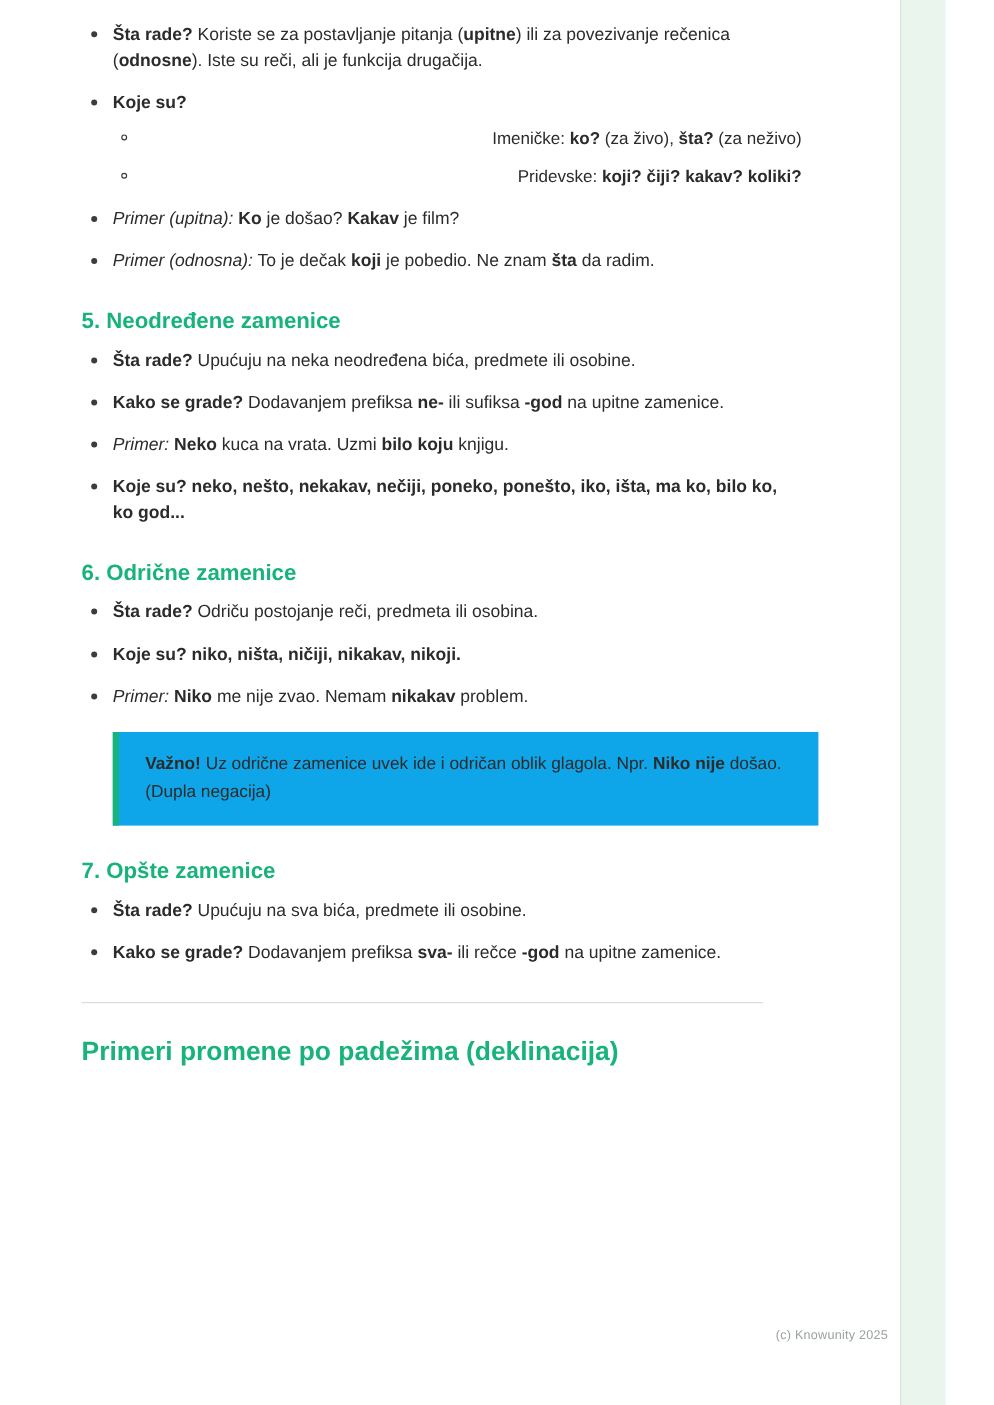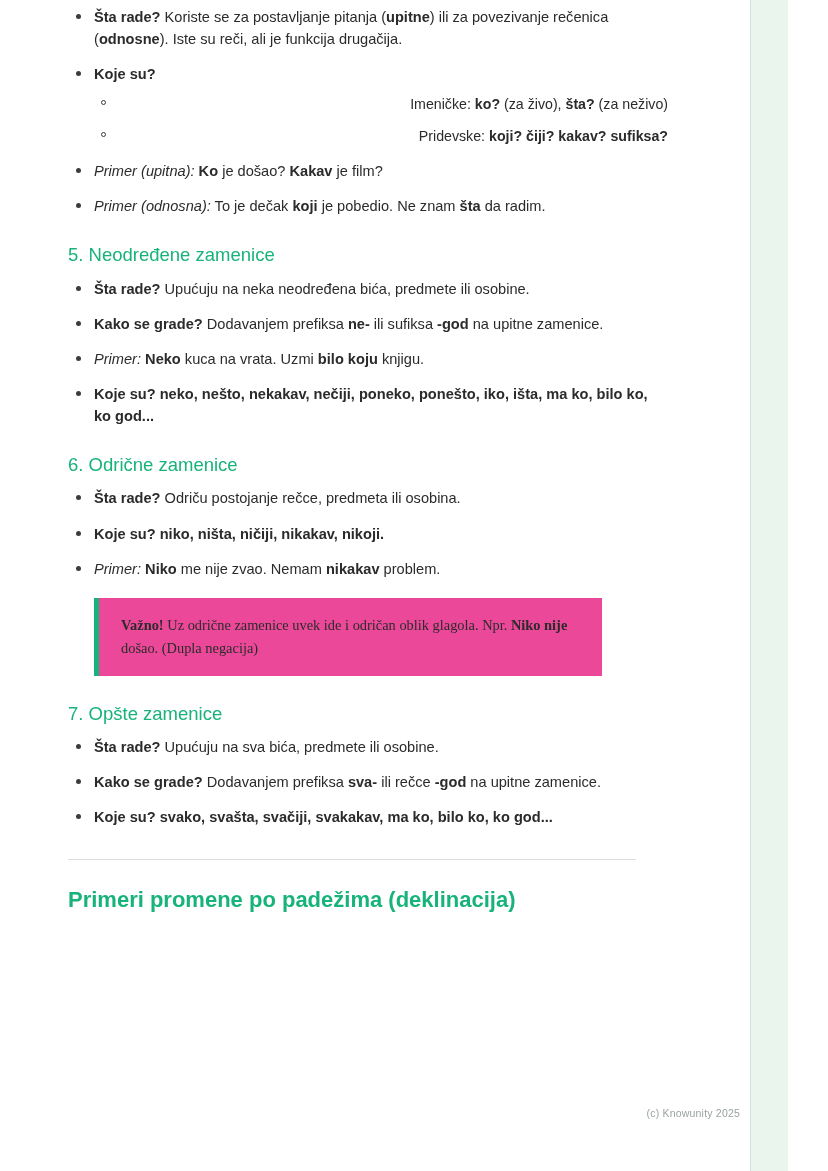--- a/index.html
+++ b/index.html
@@ -34,7 +34,7 @@
   .content {
     position: absolute;
     left: 28px;
-    top: 6px;
+    top: 18px;
     width: 600px;
     box-sizing: border-box;
   }

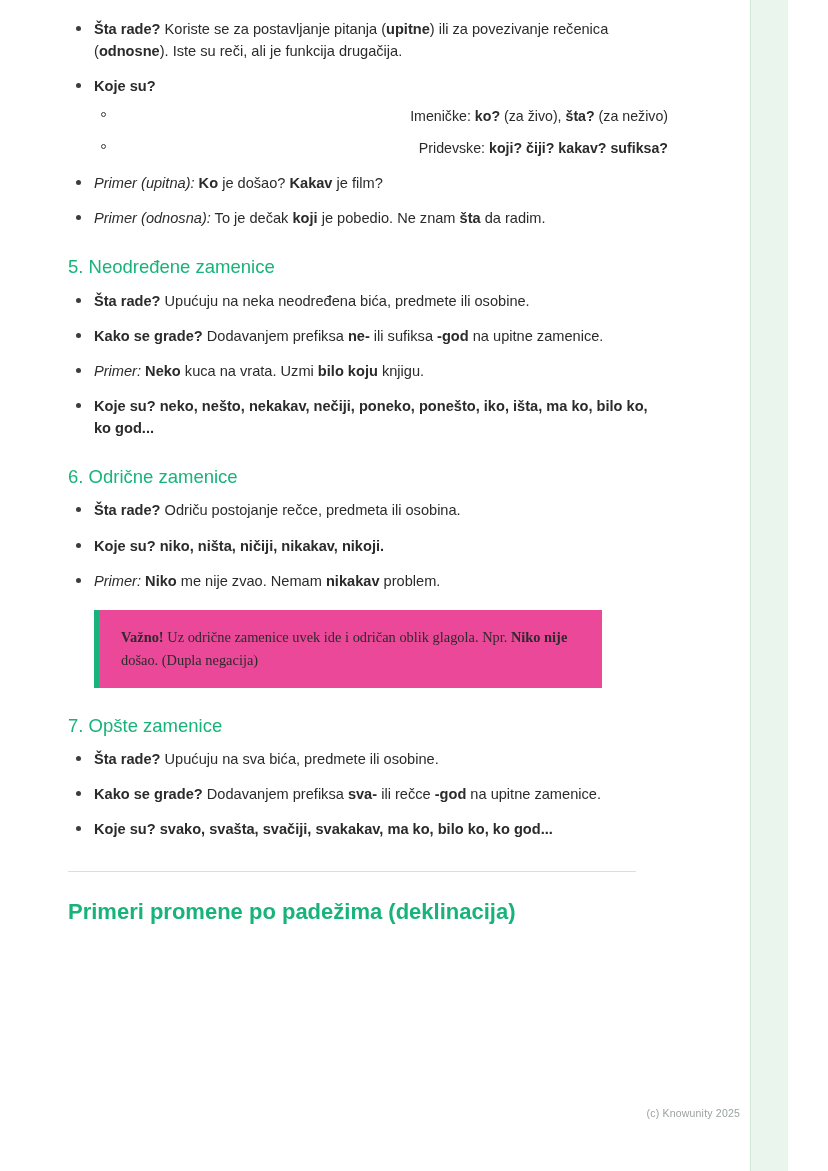--- a/index.html
+++ b/index.html
@@ -159,7 +159,7 @@
               <span>Imeničke: </span><b>ko?</b><span> (za živo), </span><b>šta?</b><span> (za neživo)</span>
             </li>
             <li>
-              <span>Pridevske: </span><b>koji? čiji? kakav? sufiksa?</b>
+              <span>Pridevske: </span><b>koji? čiji? kakav? koliki?</b>
             </li>
           </ul>
         </li>

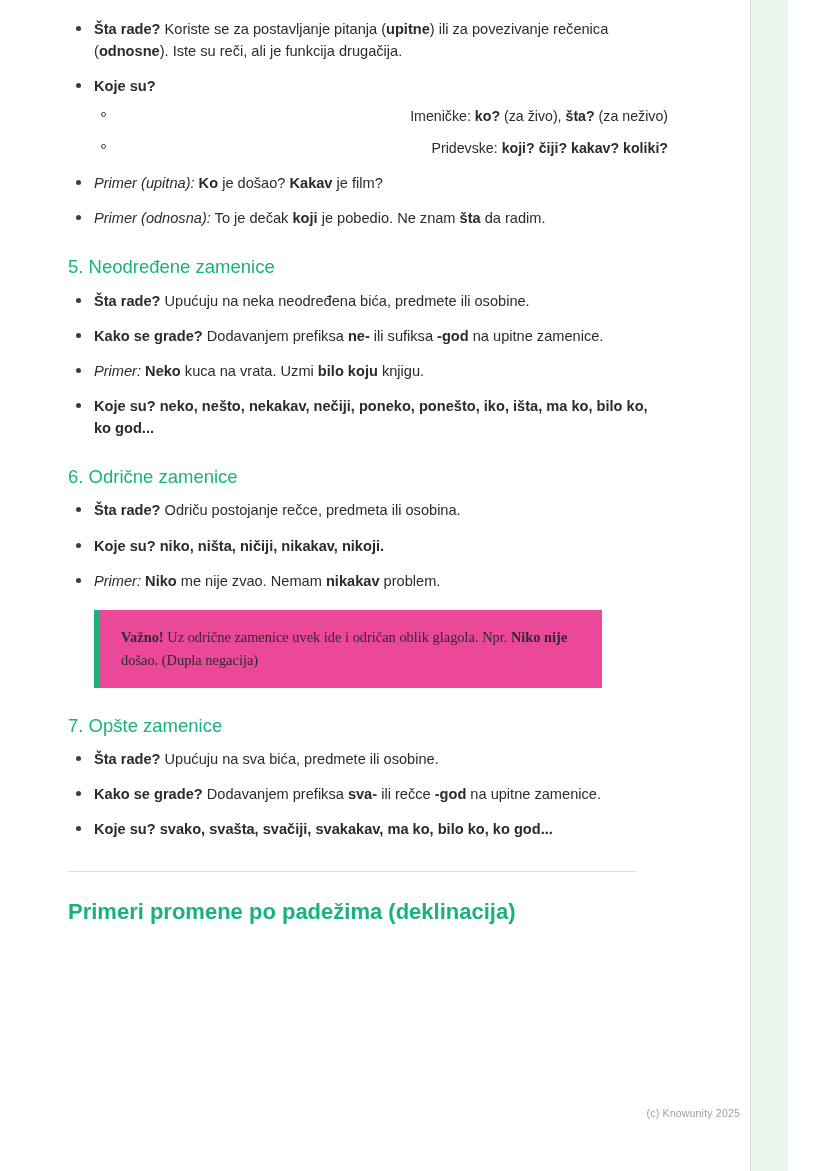--- a/index.html
+++ b/index.html
@@ -52,7 +52,7 @@
   h2.section {
     color: #18b37a;
     font-size: 18.5px;
-    font-weight: normal;
+    font-weight: bold;
     margin: 26px 0 10px 0;
     line-height: 1.3;
   }

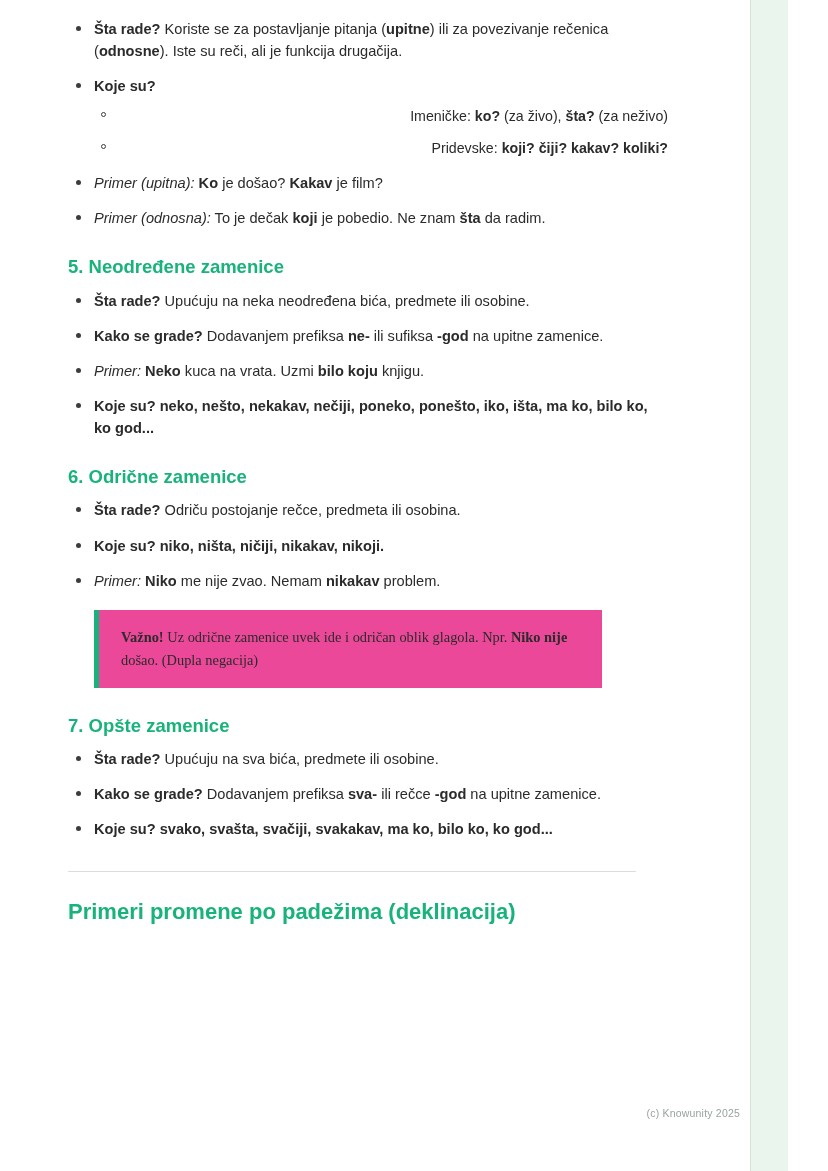--- a/index.html
+++ b/index.html
@@ -190,7 +190,7 @@
       <h2 class="section">6. Odrične zamenice</h2>
       <ul class="bullets">
         <li>
-          <b>Šta rade?</b><span> Odriču postojanje rečce, predmeta ili osobina.</span>
+          <b>Šta rade?</b><span> Odriču postojanje reči, predmeta ili osobina.</span>
         </li>
         <li>
           <b>Koje su? niko, ništa, ničiji, nikakav, nikoji.</b>

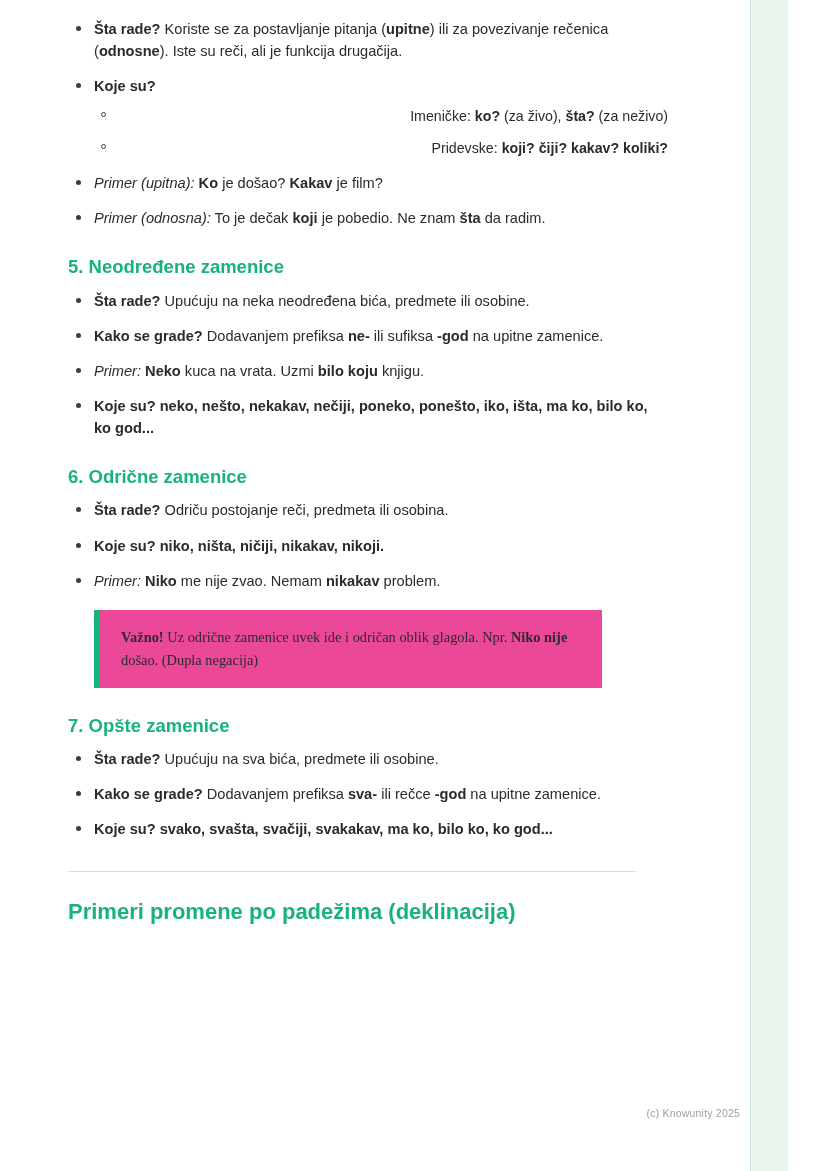--- a/index.html
+++ b/index.html
@@ -114,14 +114,13 @@
   i, .i { font-style: italic; }
   .note {
     margin: 18px 0 10px 26px;
-    background: #ec4899;
+    background: #0ea5e9;
     border-left: 5px solid #18b37a;
     padding: 16px 20px 16px 22px;
-    width: 508px;
+    width: 588px;
     box-sizing: border-box;
     font-size: 14.4px;
     line-height: 1.6;
-    font-family: Liberation Serif, serif;
   }
   hr.divider {
     border: none;

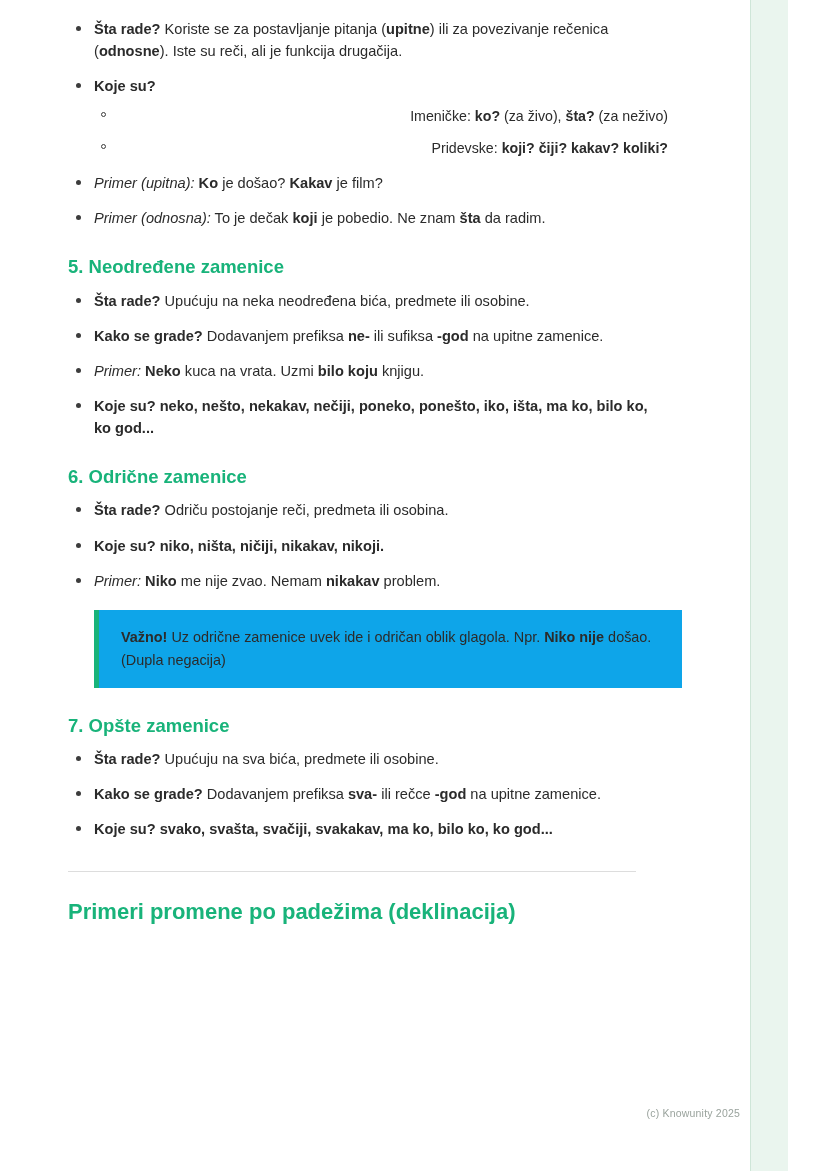--- a/index.html
+++ b/index.html
@@ -211,9 +211,6 @@
         <li>
           <b>Kako se grade?</b><span> Dodavanjem prefiksa </span><b>sva-</b><span> ili rečce </span><b>-god</b><span> na upitne zamenice.</span>
         </li>
-        <li>
-          <b>Koje su? svako, svašta, svačiji, svakakav, ma ko, bilo ko, ko god...</b>
-        </li>
       </ul>
 
       <hr class="divider">

